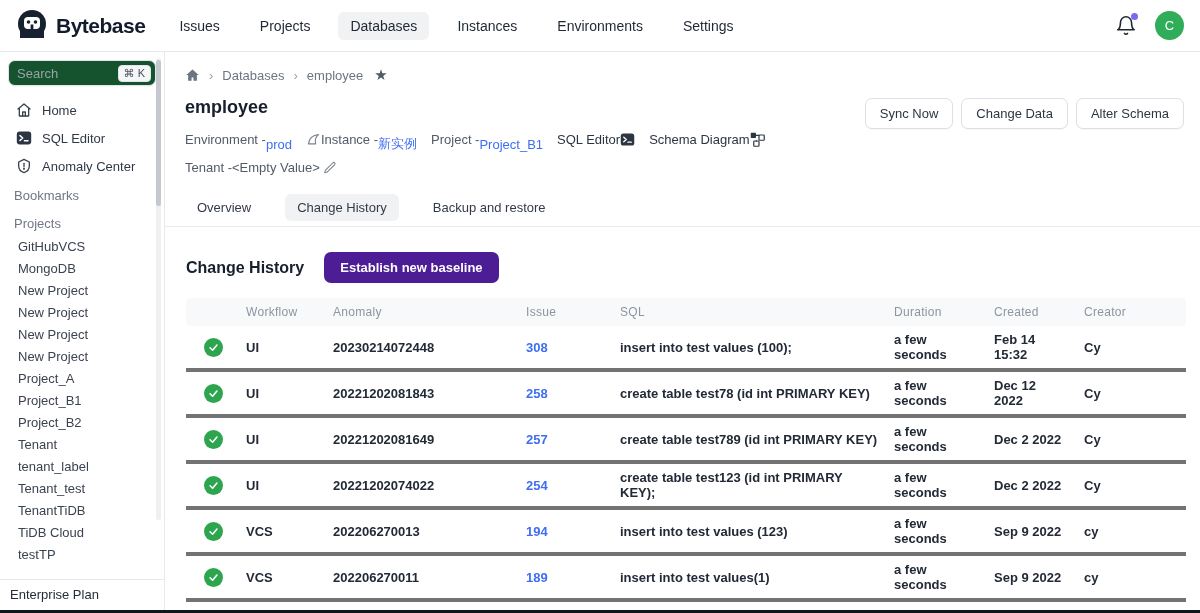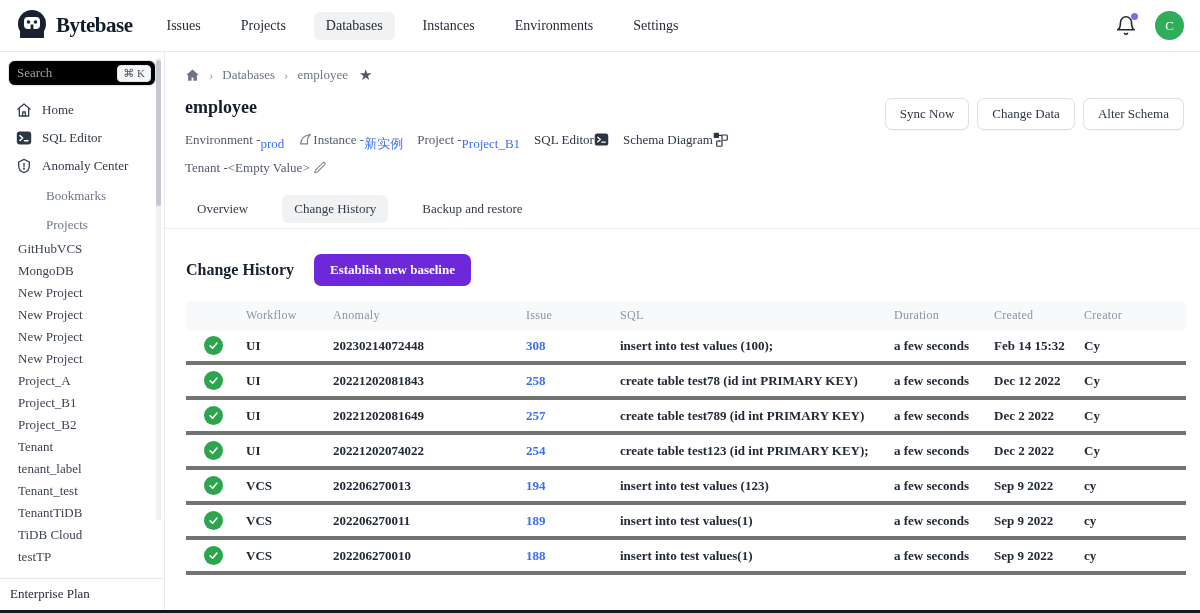--- a/index.html
+++ b/index.html
@@ -5,7 +5,7 @@
   * { margin:0; padding:0; box-sizing:border-box; }
   html,body { background:#fff; }
   body { font-family:"Liberation Sans", sans-serif; color:#1f2733; }
-  .app { position:relative; width:1200px; height:613px; background:#fff; overflow:hidden;font-family:Liberation Serif, serif; }
+  .app { position:relative; width:1200px; height:613px; background:#fff; overflow:hidden; }
 
   
   .topnav { height:52px; display:flex; align-items:center; padding:0 16px; border-bottom:1px solid #e7e9ee; background:#fff; }

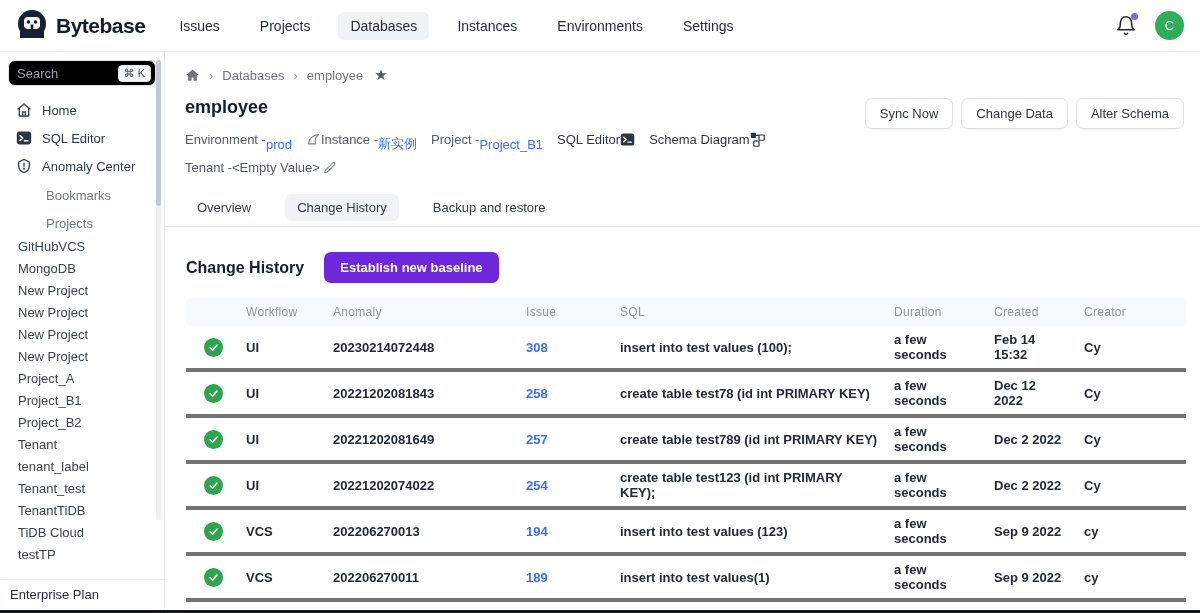--- a/index.html
+++ b/index.html
@@ -22,7 +22,7 @@
   
   .shell { display:flex; height:558px; }
   .sidebar { position:relative; width:165px; min-width:165px; border-right:1px solid #e7e9ee; padding-top:8px; font-size:13px; }
-  .searchbox { margin:0 8px 10px 8px; height:26px; border:1px solid #e2e5ea; border-radius:7px; display:flex; align-items:center; justify-content:space-between; padding:0 4px 0 8px; cursor:text; background:#000000; box-shadow:0 1px 1px rgba(0,0,0,0.03); }
+  .searchbox { margin:0 8px 10px 8px; height:26px; border:1px solid #e2e5ea; border-radius:7px; display:flex; align-items:center; justify-content:space-between; padding:0 4px 0 8px; cursor:text; background:#14532d; box-shadow:0 1px 1px rgba(0,0,0,0.03); }
   .searchbox .ph { color:#9aa1ab; font-size:13px; }
   .kbd { font-size:11px; color:#4d545e; background:#f5f6f8; border:1px solid #e2e5ea; border-radius:4px; padding:1px 5px; }
   .side-item { display:flex; align-items:center; gap:10px; padding:6px 16px; color:#2f3946; cursor:pointer; height:28px; }

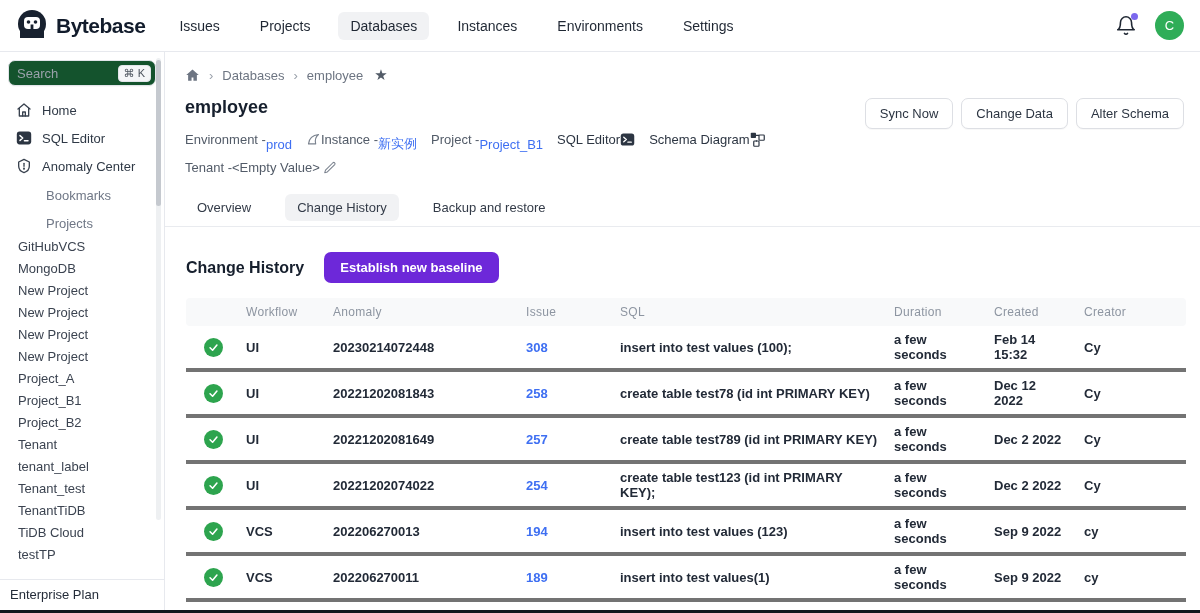--- a/index.html
+++ b/index.html
@@ -27,7 +27,7 @@
   .kbd { font-size:11px; color:#4d545e; background:#f5f6f8; border:1px solid #e2e5ea; border-radius:4px; padding:1px 5px; }
   .side-item { display:flex; align-items:center; gap:10px; padding:6px 16px; color:#2f3946; cursor:pointer; height:28px; }
   .side-item svg { flex:none; }
-  .side-section { padding:8px 14px 5px 6px; color:#6f7786;margin-left:40px; }
+  .side-section { padding:8px 14px 5px 14px; color:#6f7786; }
   .proj-list { }
   .proj-item { padding:4px 8px 4px 18px; color:#3b4350; cursor:pointer; line-height:14px; }
   .archive { margin-top:8px; }

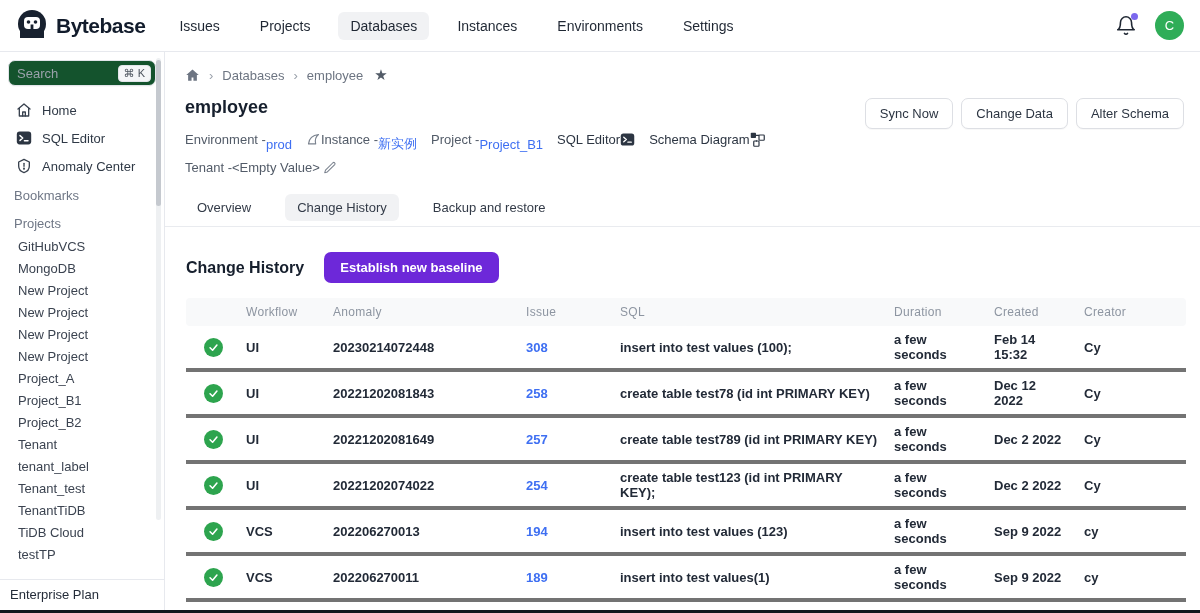--- a/index.html
+++ b/index.html
@@ -56,7 +56,7 @@
 
   .section-head { display:flex; align-items:center; gap:20px; margin:25px 0 15px 1px; }
   .section-head h2 { font-size:16px; font-weight:700; color:#161f2d; }
-  .btn-primary { background:#6d28d9; color:#fff; border:none; border-radius:7px; padding:8px 16px; font-size:13px; font-weight:600; cursor:pointer; font-family:inherit; }
+  .btn-primary { background:#4c1d95; color:#fff; border:none; border-radius:7px; padding:8px 16px; font-size:13px; font-weight:600; cursor:pointer; font-family:inherit; }
 
   table.history { width:1000px; border-collapse:collapse; font-size:13px; margin-left:1px; }
   table.history thead th { background:#f8f9fa; color:#8d95a1; font-weight:400; font-size:12px; text-align:left; padding:7px 8px; letter-spacing:0.3px; }

